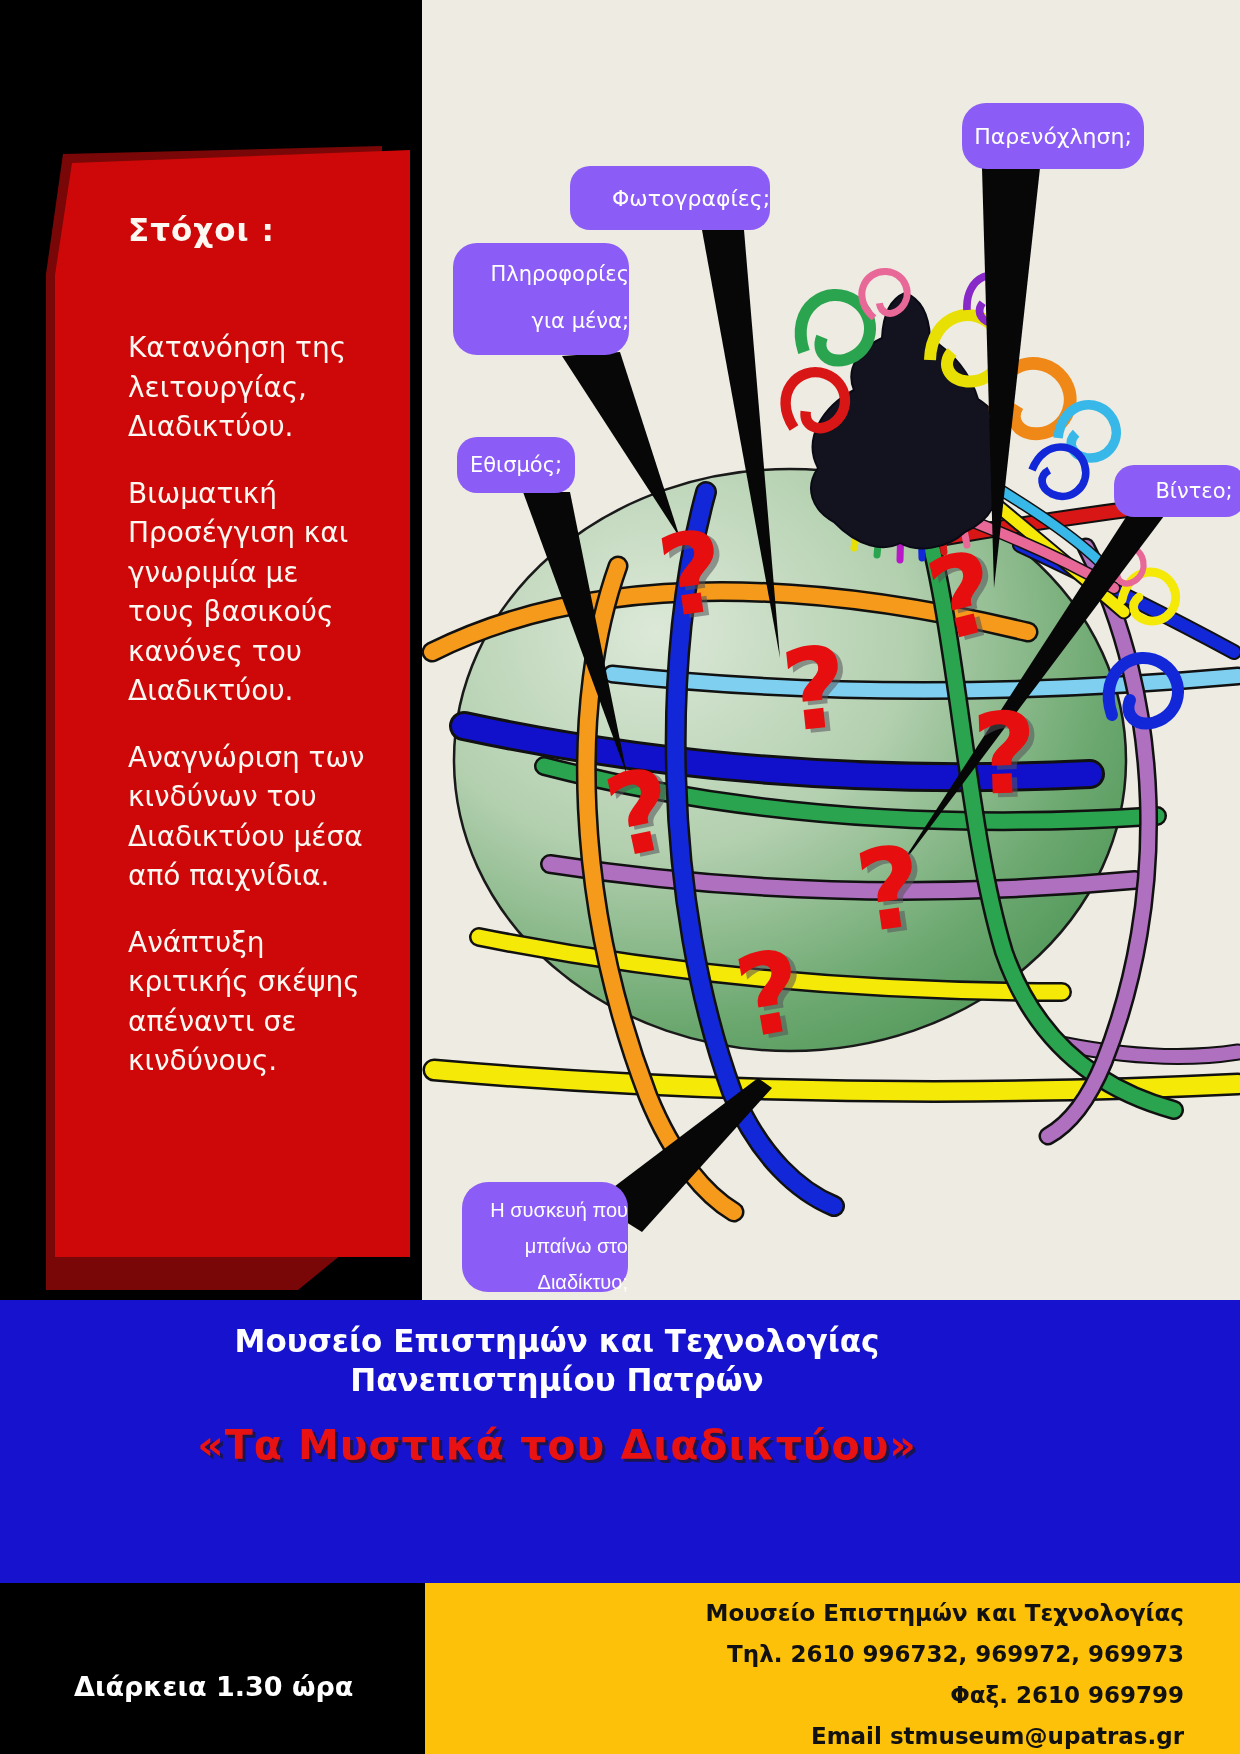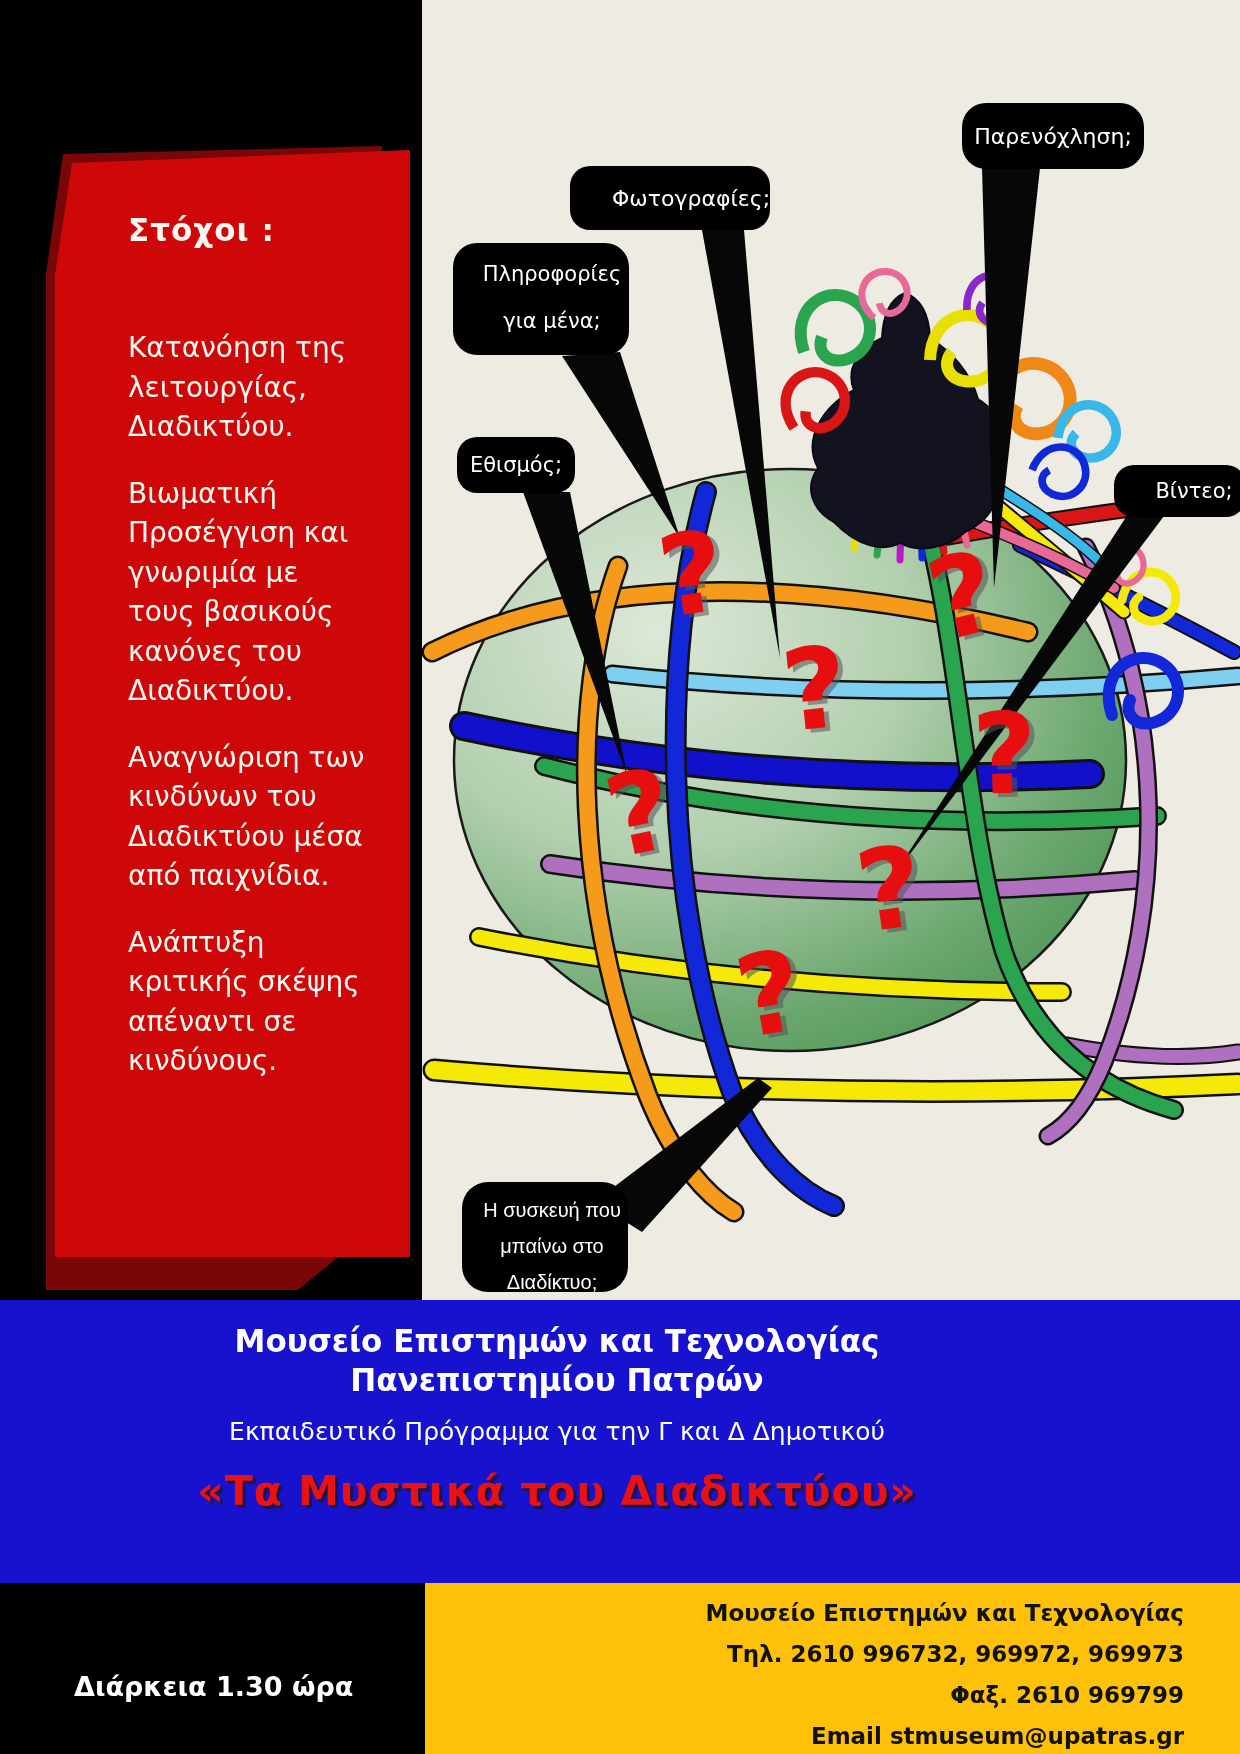--- a/index.html
+++ b/index.html
@@ -10,7 +10,7 @@
           border-bottom:4px solid #2e2a55;}
   .scene-svg{position:absolute;left:0;top:0;}
   
-  .bubble{position:absolute;background:#000000;color:#fff;border-radius:20px;
+  .bubble{position:absolute;background:#8b5cf6;color:#fff;border-radius:20px;
           display:flex;align-items:center;justify-content:center;text-align:center;
           font-family:"DejaVu Sans",sans-serif;}
   .bubble.multiline{display:block;text-align:center;}

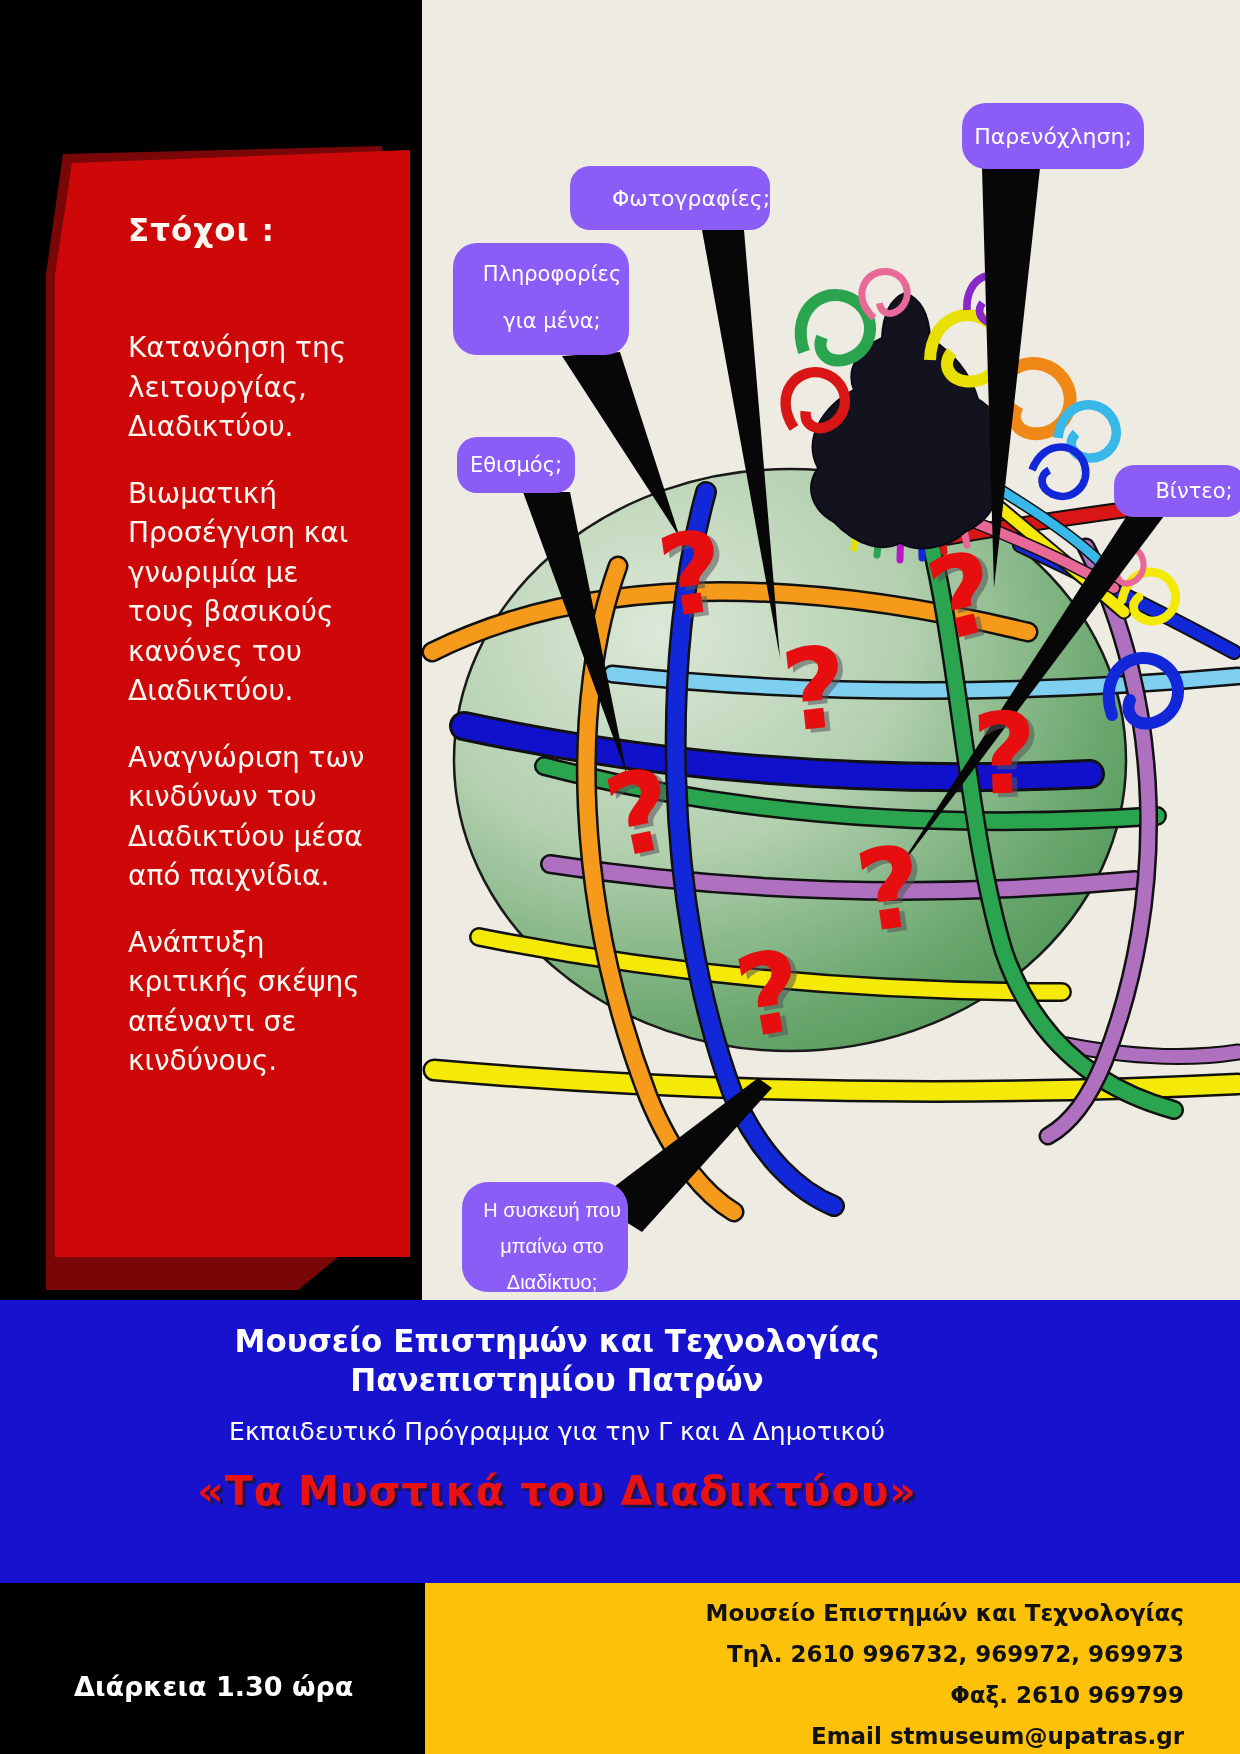--- a/index.html
+++ b/index.html
@@ -13,7 +13,7 @@
   .bubble{position:absolute;background:#8b5cf6;color:#fff;border-radius:20px;
           display:flex;align-items:center;justify-content:center;text-align:center;
           font-family:"DejaVu Sans",sans-serif;}
-  .bubble.multiline{display:block;text-align:center;}
+  .bubble.multiline{display:block;text-align:right;}
   .b-info{left:31px;top:243px;width:176px;height:112px;font-size:21px;line-height:47px;
           padding:8px 0 0 22px;box-sizing:border-box;border-radius:24px;}
   .b-photos{left:148px;top:166px;width:158px;height:64px;font-size:22px;padding-left:42px;}

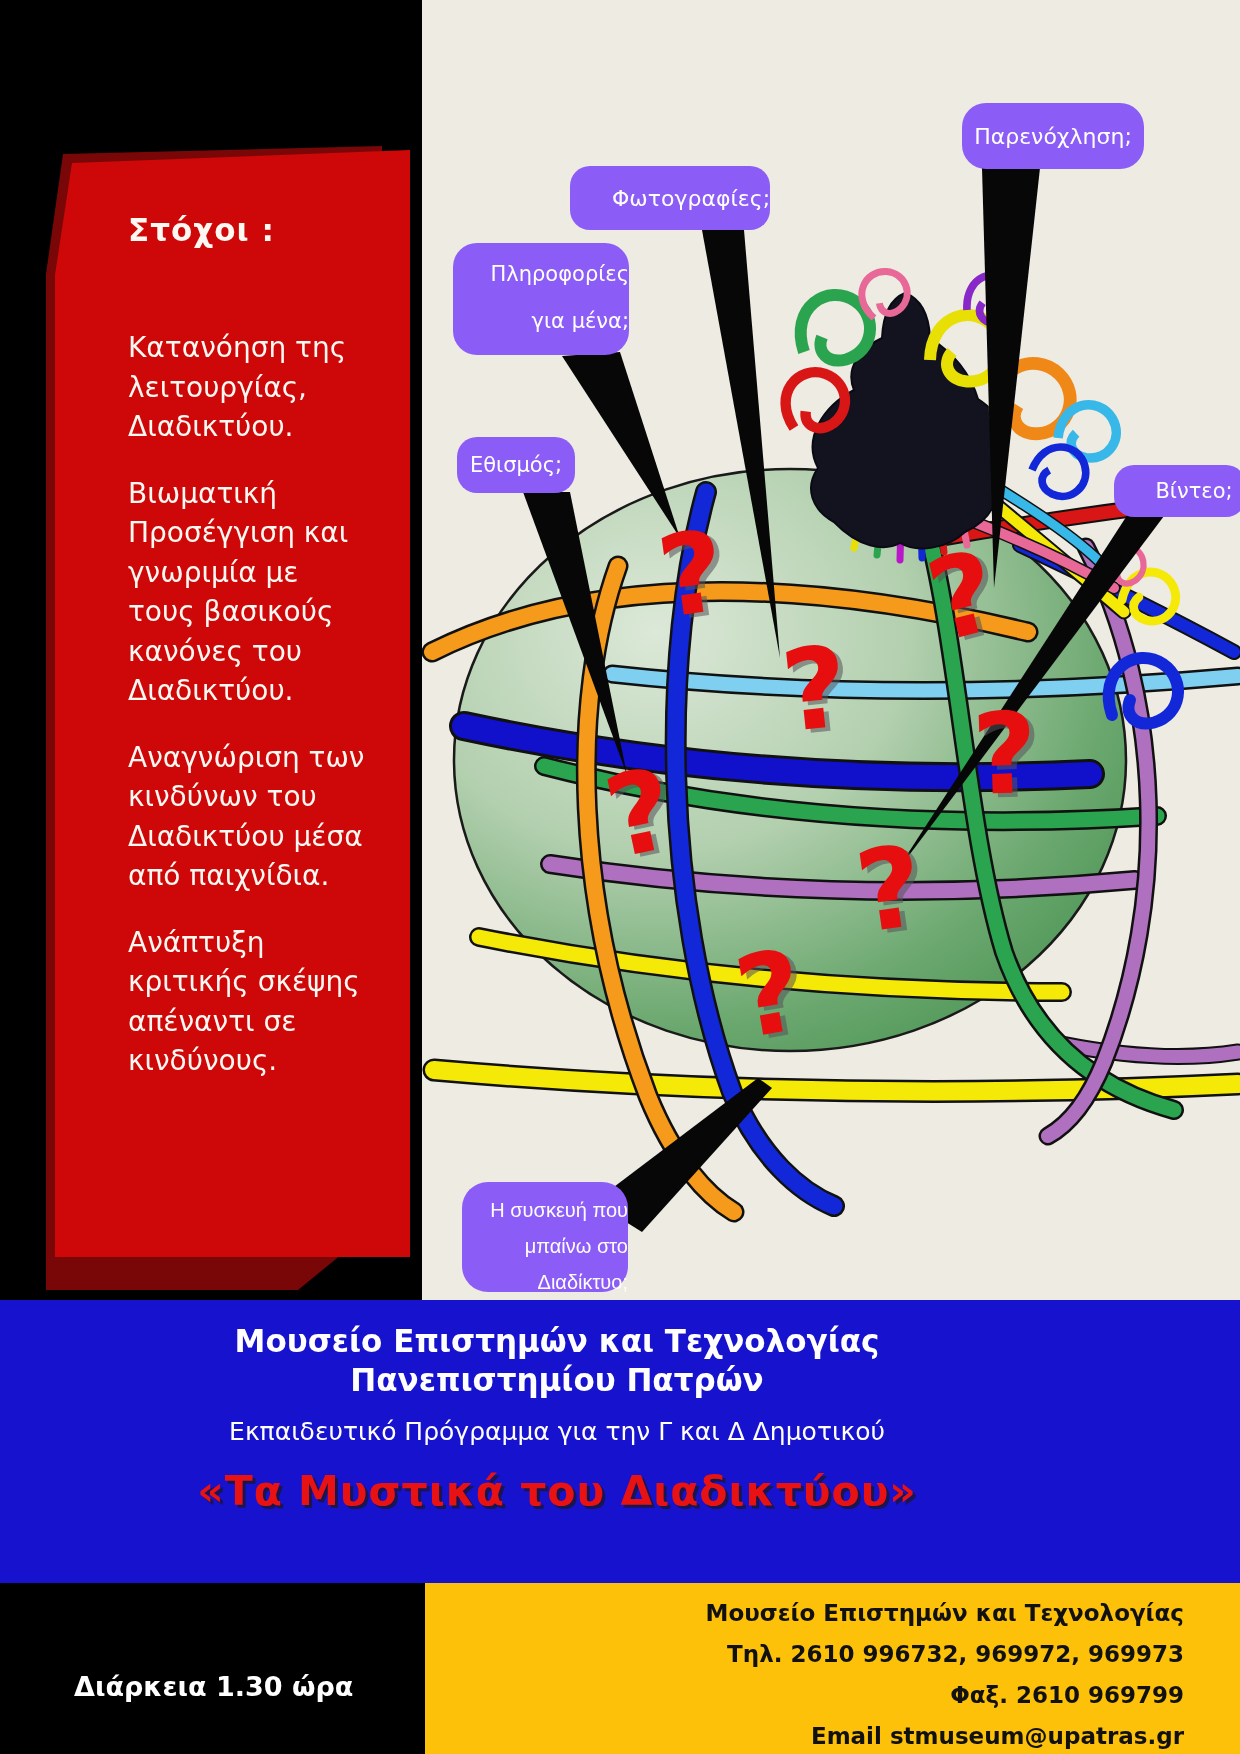--- a/index.html
+++ b/index.html
@@ -214,7 +214,6 @@
   <div class="banner">
     <div class="banner-line">Μουσείο  Επιστημών και Τεχνολογίας</div>
     <div class="banner-line">Πανεπιστημίου Πατρών</div>
-    <div class="banner-sub">Εκπαιδευτικό Πρόγραμμα για την Γ και Δ Δημοτικού</div>
     <div class="banner-program">«Τα Μυστικά του Διαδικτύου»</div>
   </div>
 

